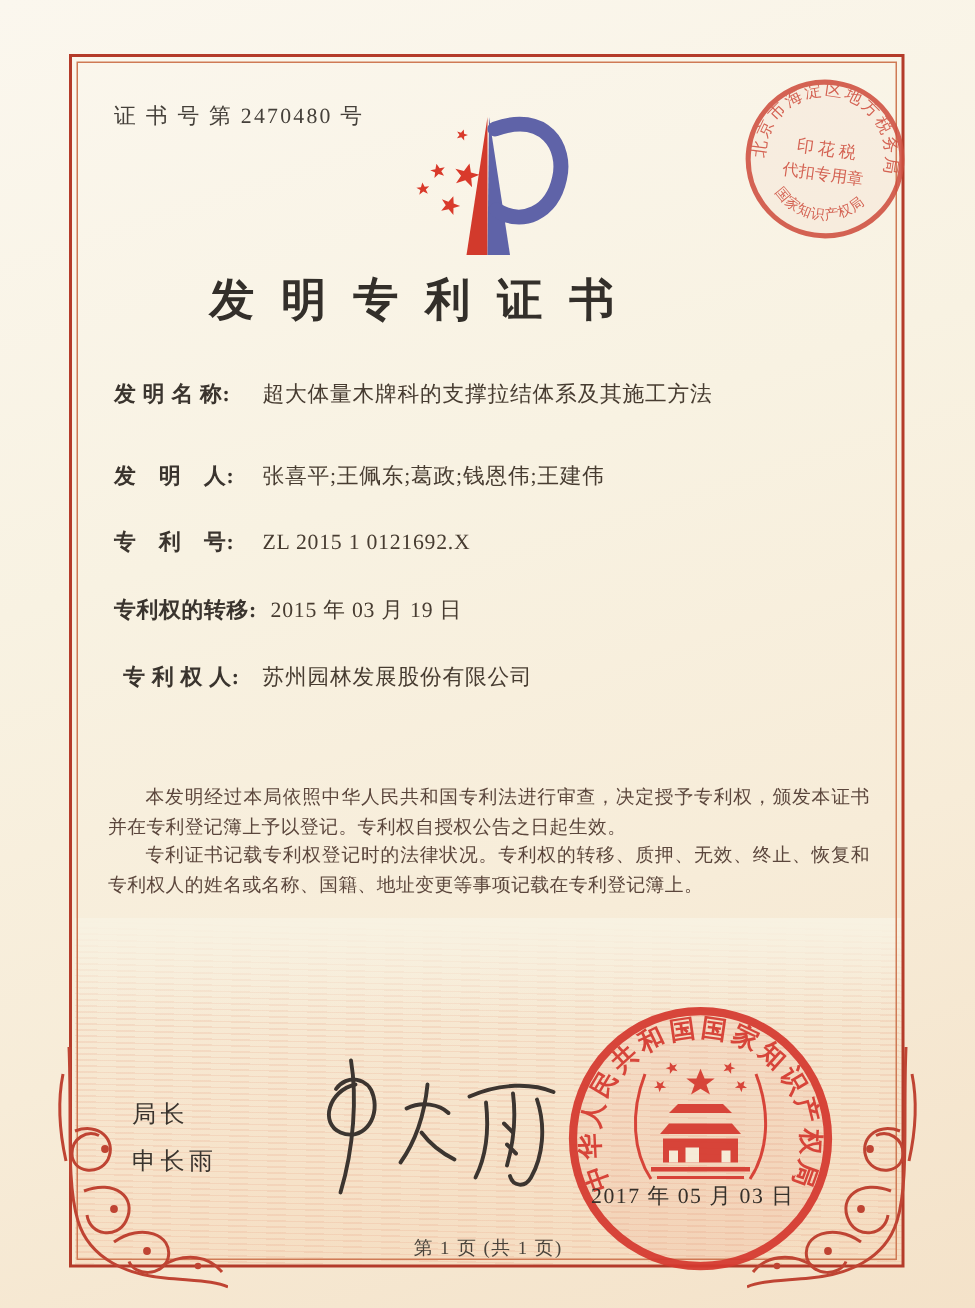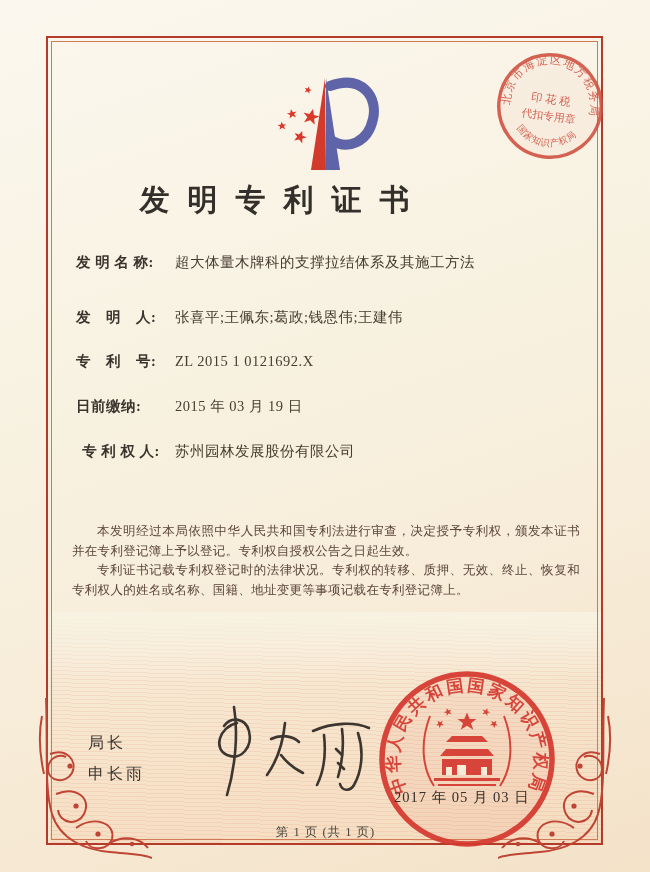--- a/index.html
+++ b/index.html
@@ -81,6 +81,7 @@
   <div class="guilloche"></div>
   <div class="frame"></div>
 
+  <div class="cert-no">证 书 号 第 2470480 号</div>
 
   <div class="logo">
     <svg width="115" height="108" viewBox="0 0 115 108" xmlns="http://www.w3.org/2000/svg">

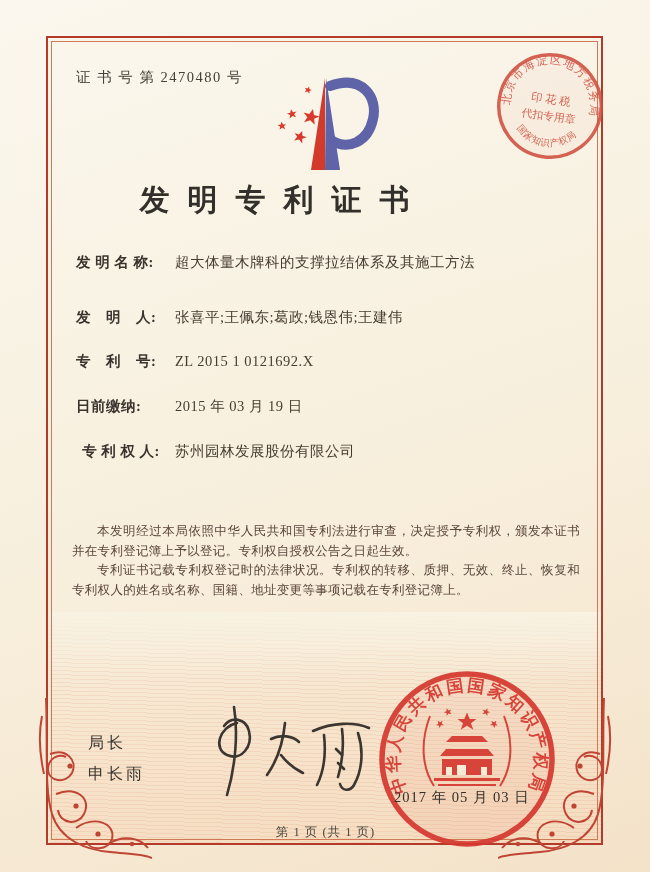--- a/index.html
+++ b/index.html
@@ -128,7 +128,7 @@
     <span class="f-label">专　利　号:</span><span class="f-value">ZL 2015 1 0121692.X</span>
   </div>
   <div class="field-row fr4">
-    <span class="f-label">日前缴纳:</span><span class="f-value">2015 年 03 月 19 日</span>
+    <span class="f-label">专利权的转移:</span><span class="f-value">2015 年 03 月 19 日</span>
   </div>
   <div class="field-row fr5">
     <span class="f-label">专 利 权 人:</span><span class="f-value">苏州园林发展股份有限公司</span>

